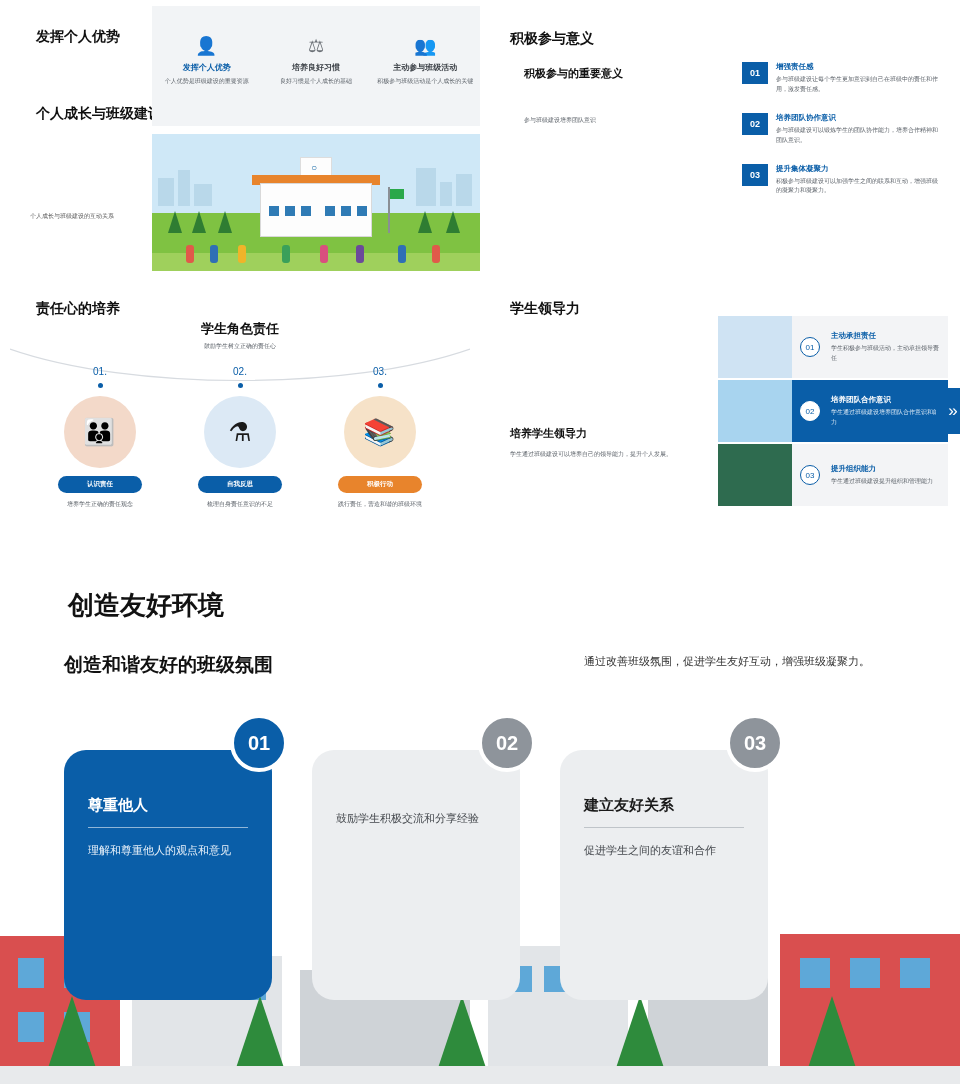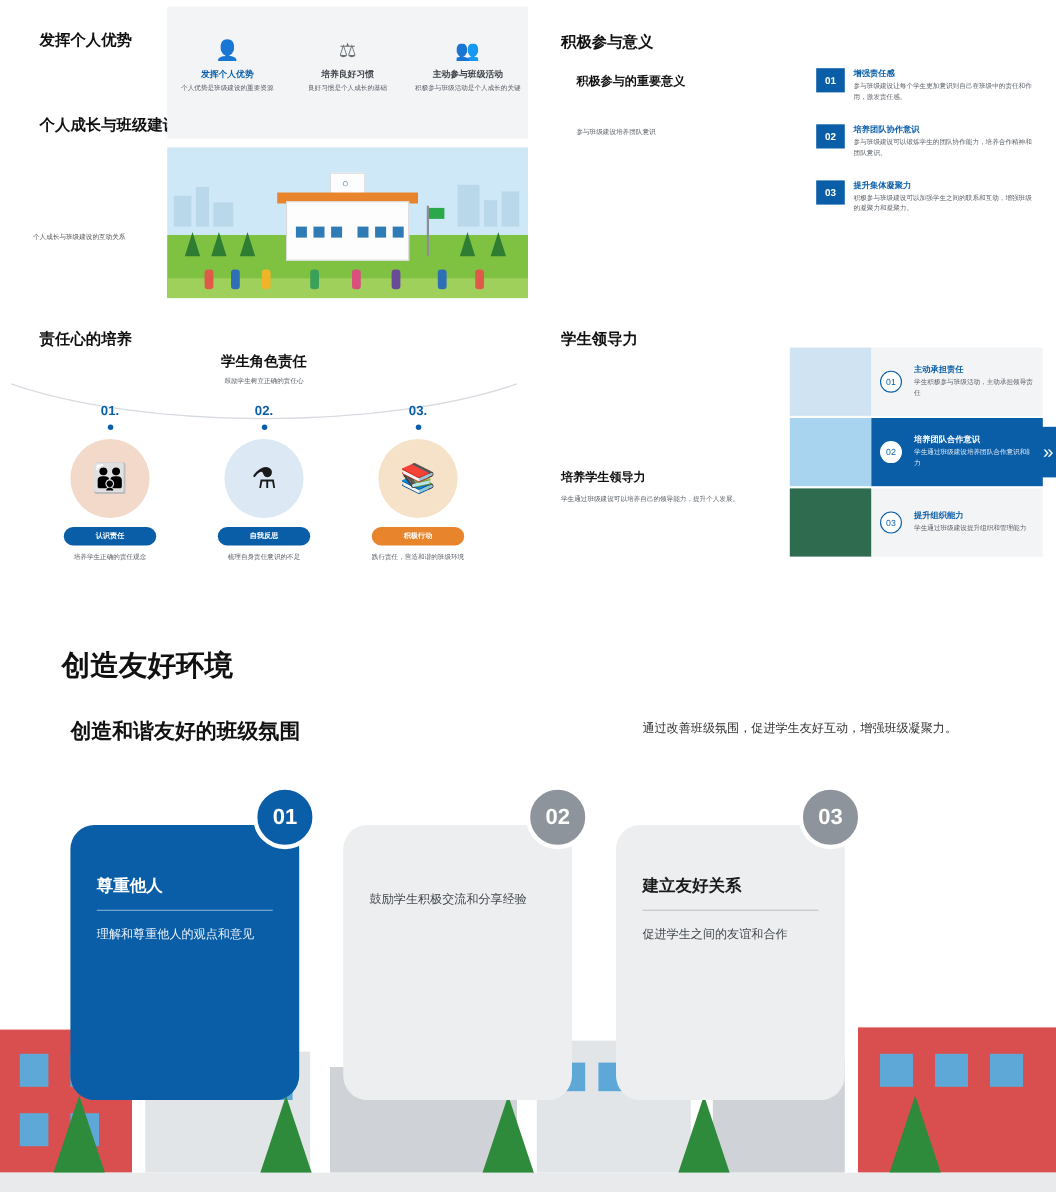--- a/index.html
+++ b/index.html
@@ -85,7 +85,7 @@
   }
   .roles { position: absolute; left: 40px; top: 76px; width: 400px; display: flex; justify-content: space-between; }
   .role { width: 120px; text-align: center; }
-  .role .rn { font-size: 12px; font-weight: bold; color: #0a5ea8; }
+  .role .rn { font-size: 10px; font-weight: normal; color: #0a5ea8; }
   .role .dot { width: 5px; height: 5px; border-radius: 50%; background: #0a5ea8; margin: 6px auto 0; }
   .role .circ {
     width: 72px; height: 72px; border-radius: 50%; margin: 8px auto 0;

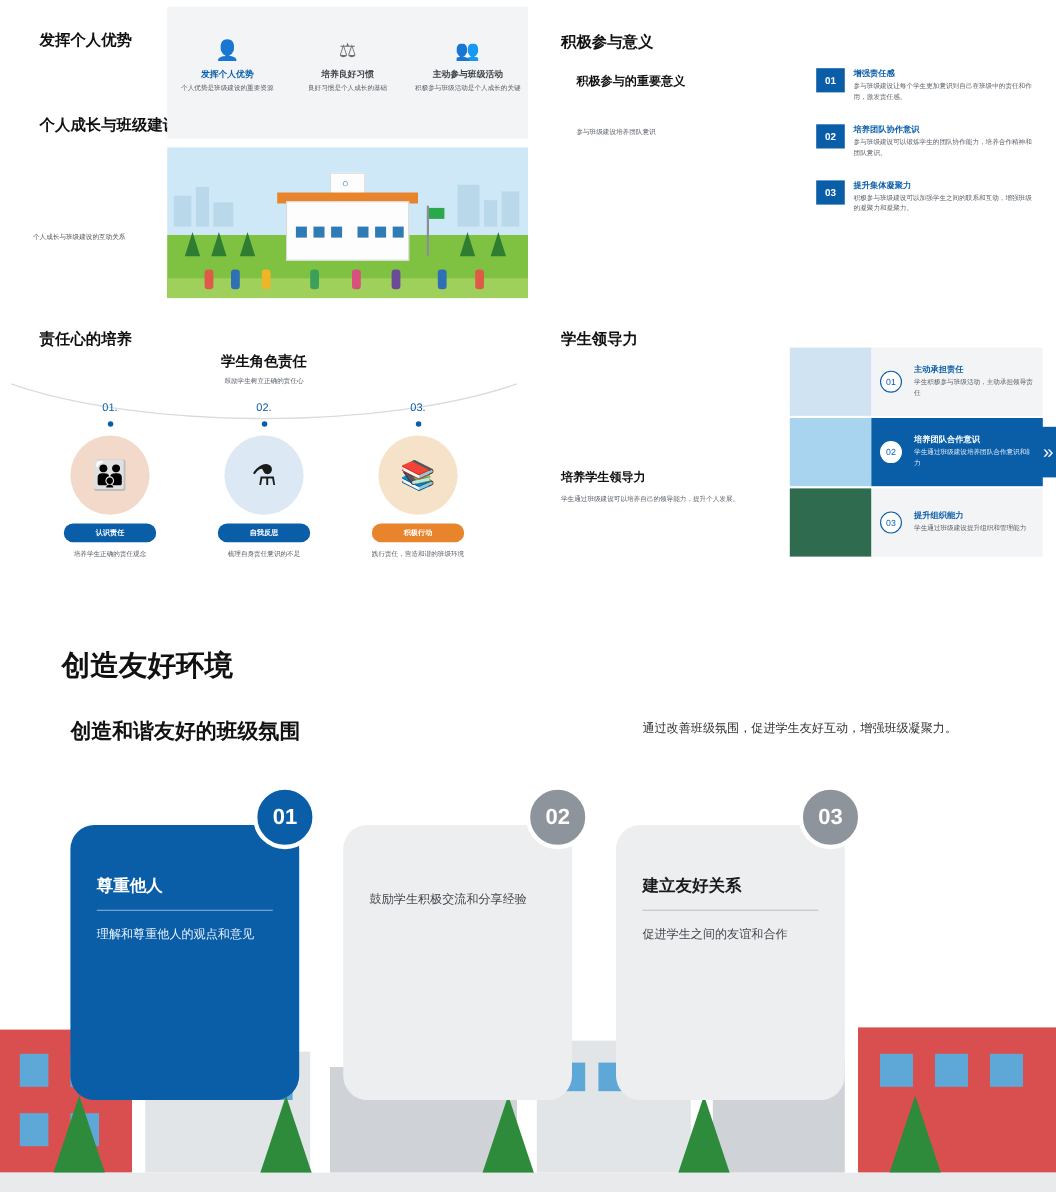--- a/index.html
+++ b/index.html
@@ -128,7 +128,7 @@
 
   
   #big { left: 0; top: 560px; width: 960px; height: 524px; background: #fff; overflow: hidden; }
-  #big .h1 { position: absolute; left: 56px; top: 28px; font-size: 26px; font-weight: bold; color: #111; }
+  #big .h1 { position: absolute; left: 68px; top: 28px; font-size: 26px; font-weight: bold; color: #111; }
   #big .h2 { position: absolute; left: 64px; top: 92px; font-size: 19px; font-weight: bold; color: #111; }
   #big .lead { position: absolute; left: 584px; top: 94px; font-size: 11px; color: #333; }
 

